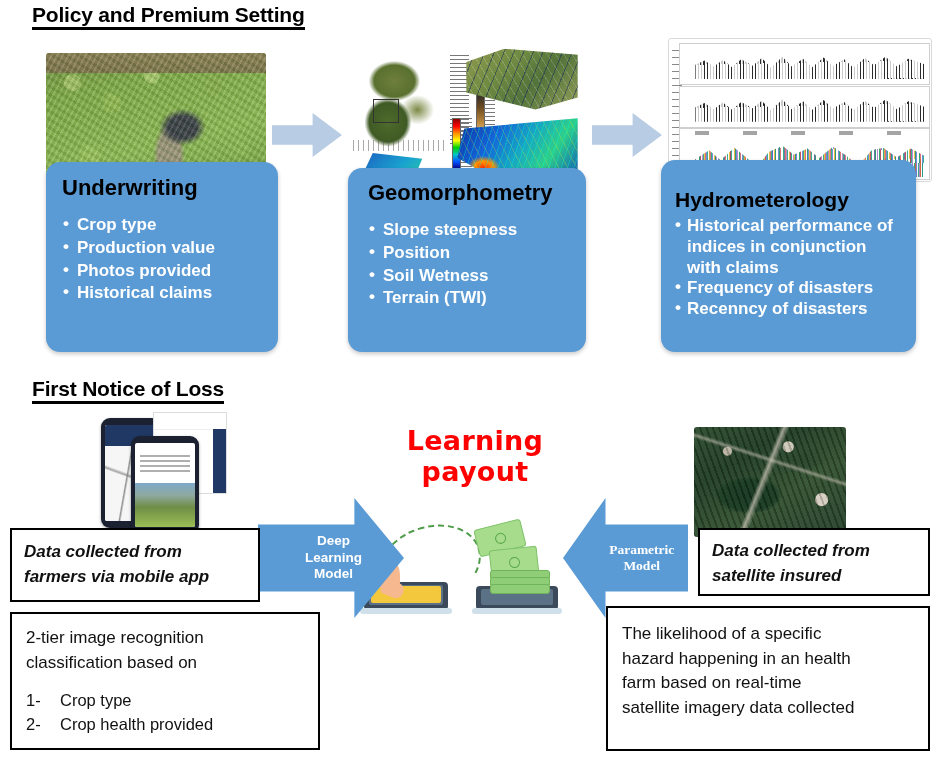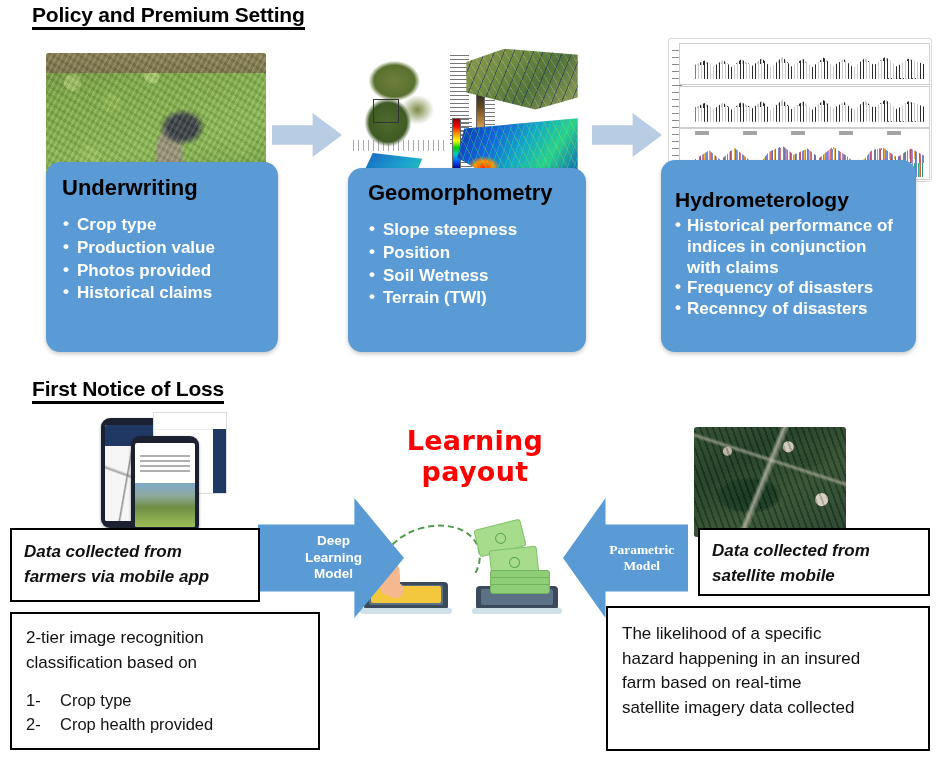--- a/index.html
+++ b/index.html
@@ -484,7 +484,7 @@
 
 <div class="textbox bold" style="left:698px; top:528px; width:232px; height:68px; padding:9px 12px;">
   <div class="line">Data collected from</div>
-  <div class="line">satellite mobile</div>
+  <div class="line">satellite insured</div>
 </div>
 
 <div class="textbox" style="left:606px; top:606px; width:324px; height:145px; padding:14px 14px;">

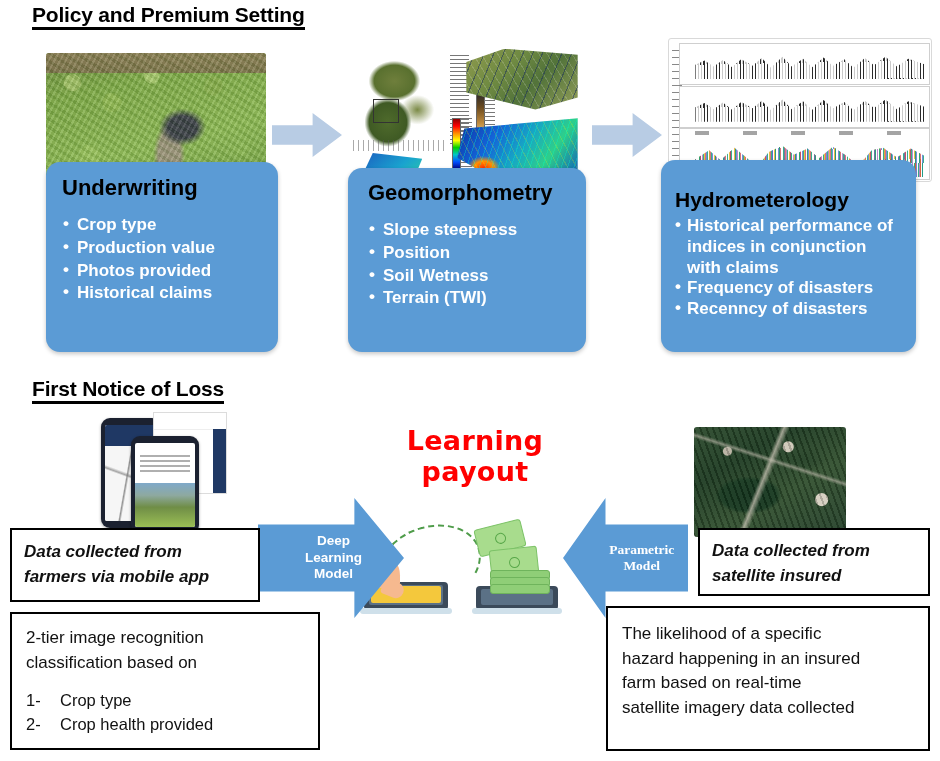--- a/index.html
+++ b/index.html
@@ -489,7 +489,7 @@
 
 <div class="textbox" style="left:606px; top:606px; width:324px; height:145px; padding:14px 14px;">
   <div class="line">The likelihood of a specific</div>
-  <div class="line">hazard happening in an insured</div>
+  <div class="line">hazard happening in an health</div>
   <div class="line">farm based on real-time</div>
   <div class="line">satellite imagery data collected</div>
 </div>

